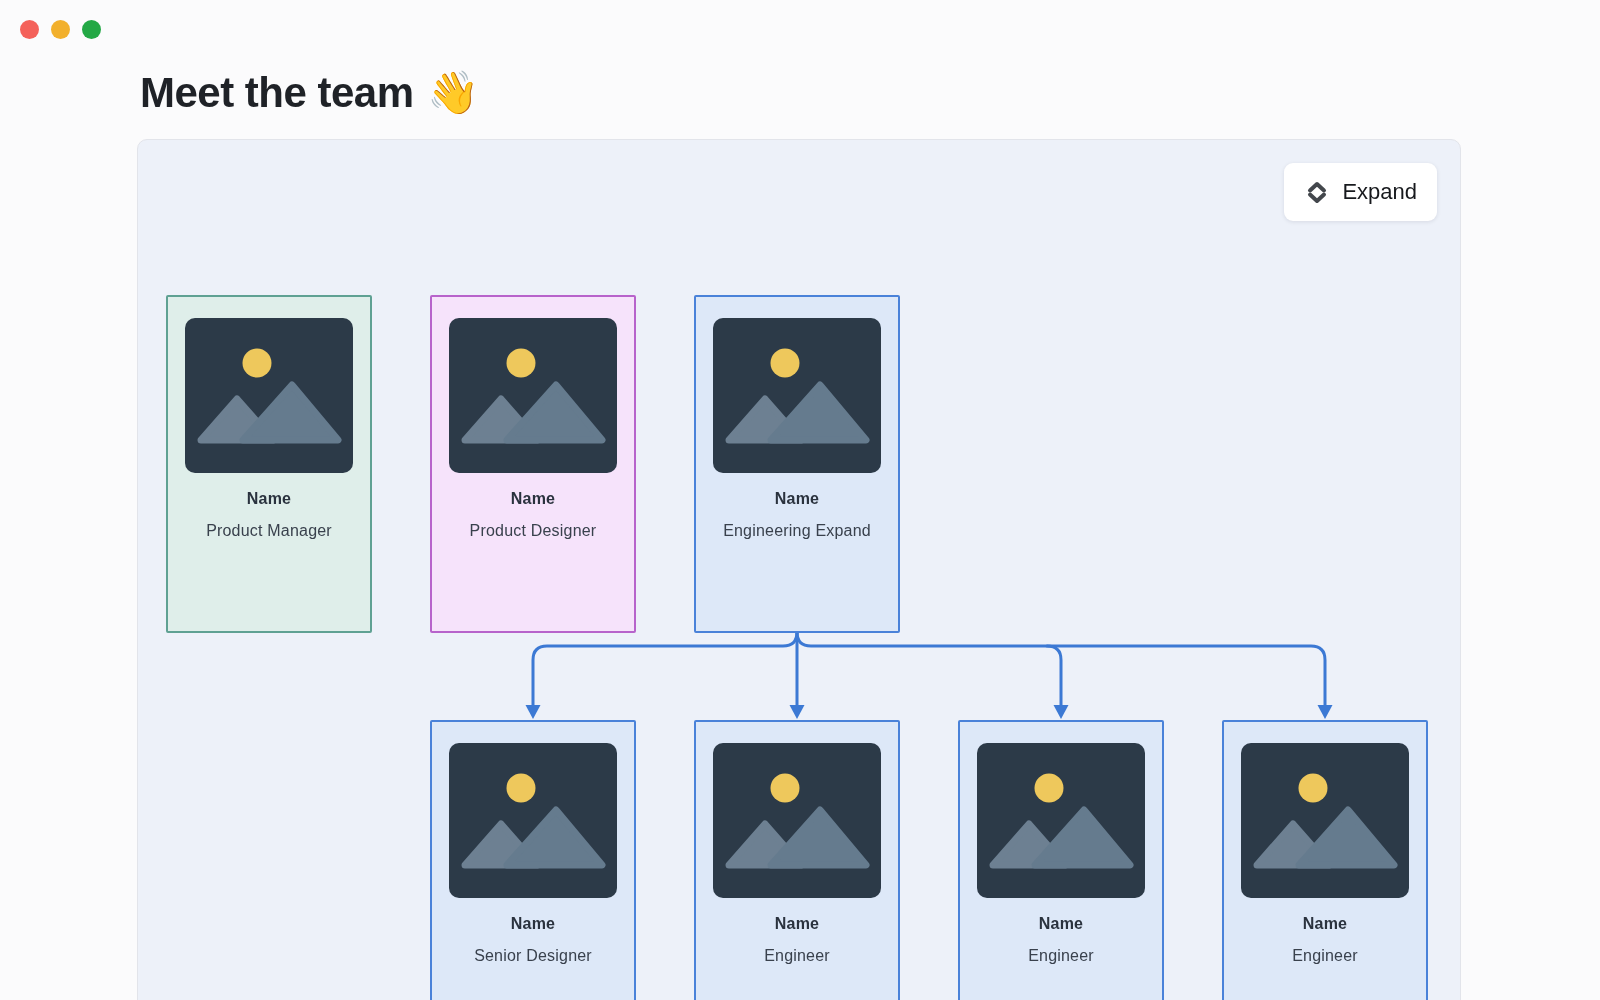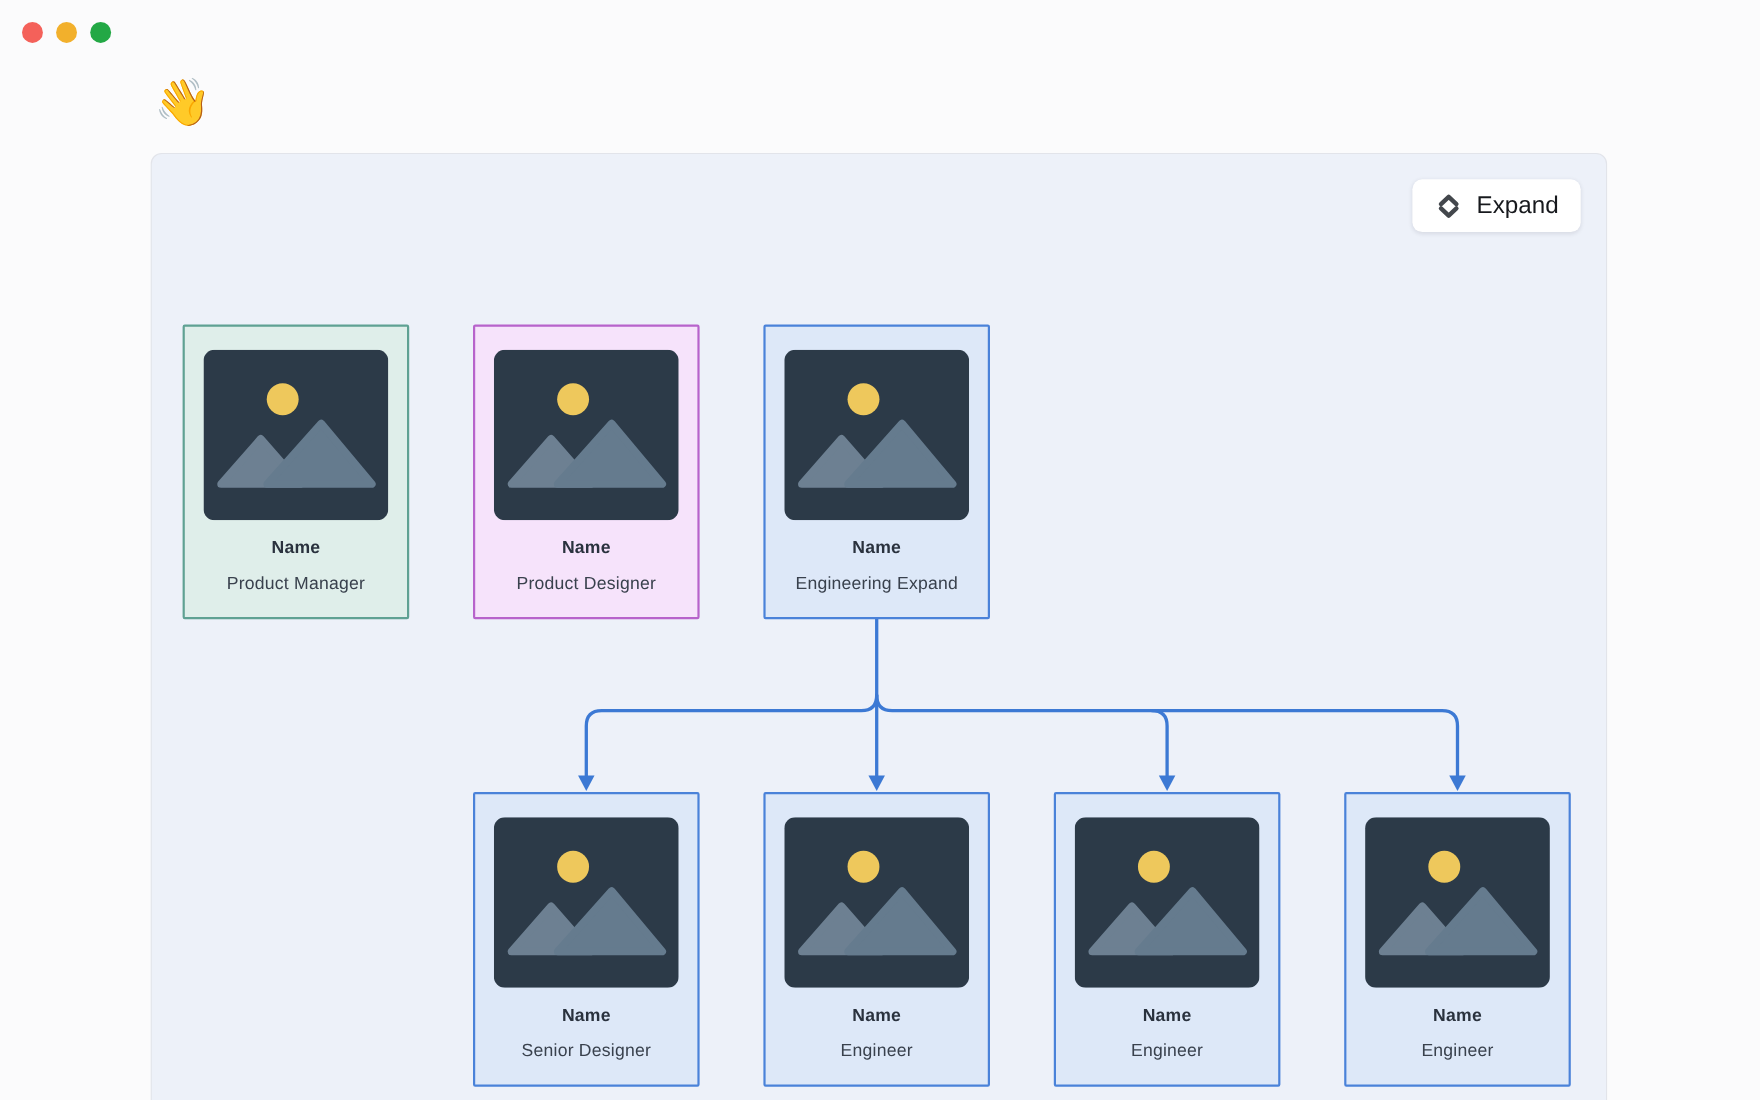--- a/index.html
+++ b/index.html
@@ -83,6 +83,7 @@
 </div>
 
 <h1 class="title">
+  <span>Meet the team</span>
   <span class="emoji">👋</span>
 </h1>
 

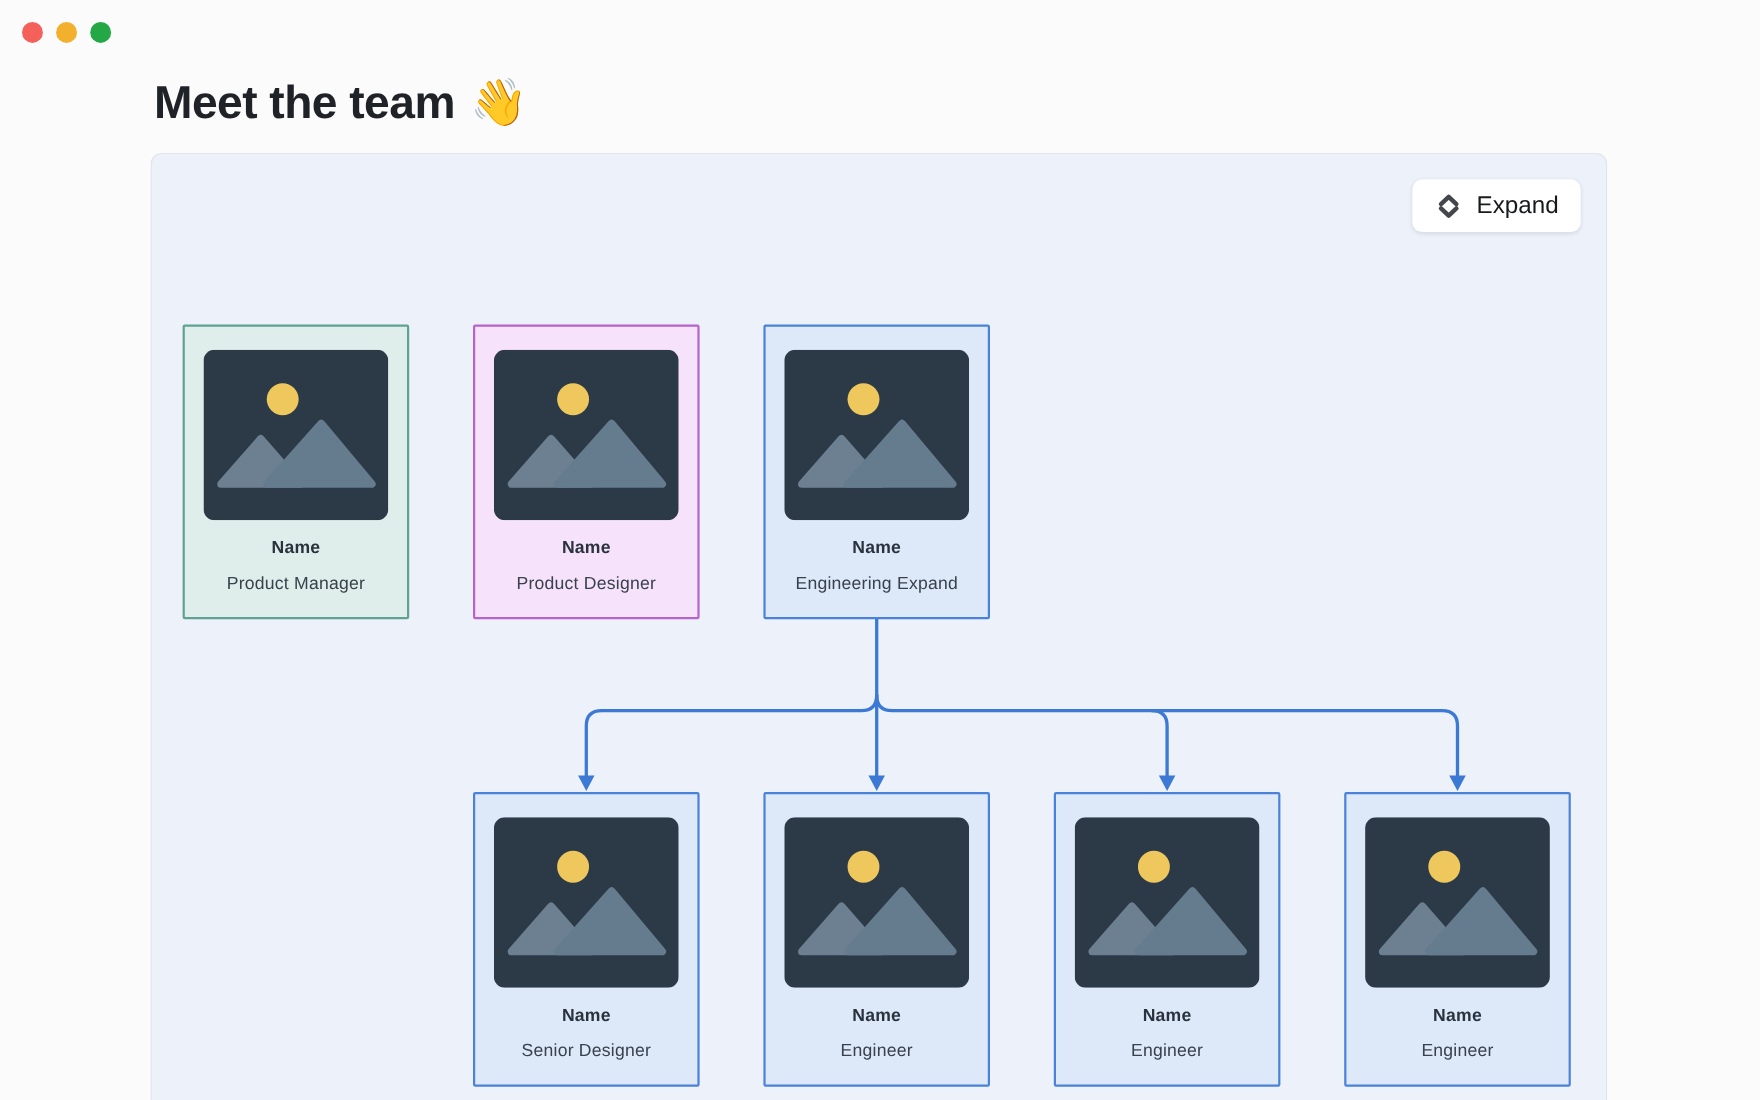--- a/index.html
+++ b/index.html
@@ -37,7 +37,7 @@
   
   .expand-btn {
     position: absolute; top: 23px; right: 23px;
-    height: 48px; padding: 0 20px;
+    height: 58px; padding: 0 20px;
     display: flex; align-items: center; gap: 12px;
     background: #ffffff; border: none; border-radius: 9px;
     box-shadow: 0 1px 4px rgba(20,24,40,0.10);

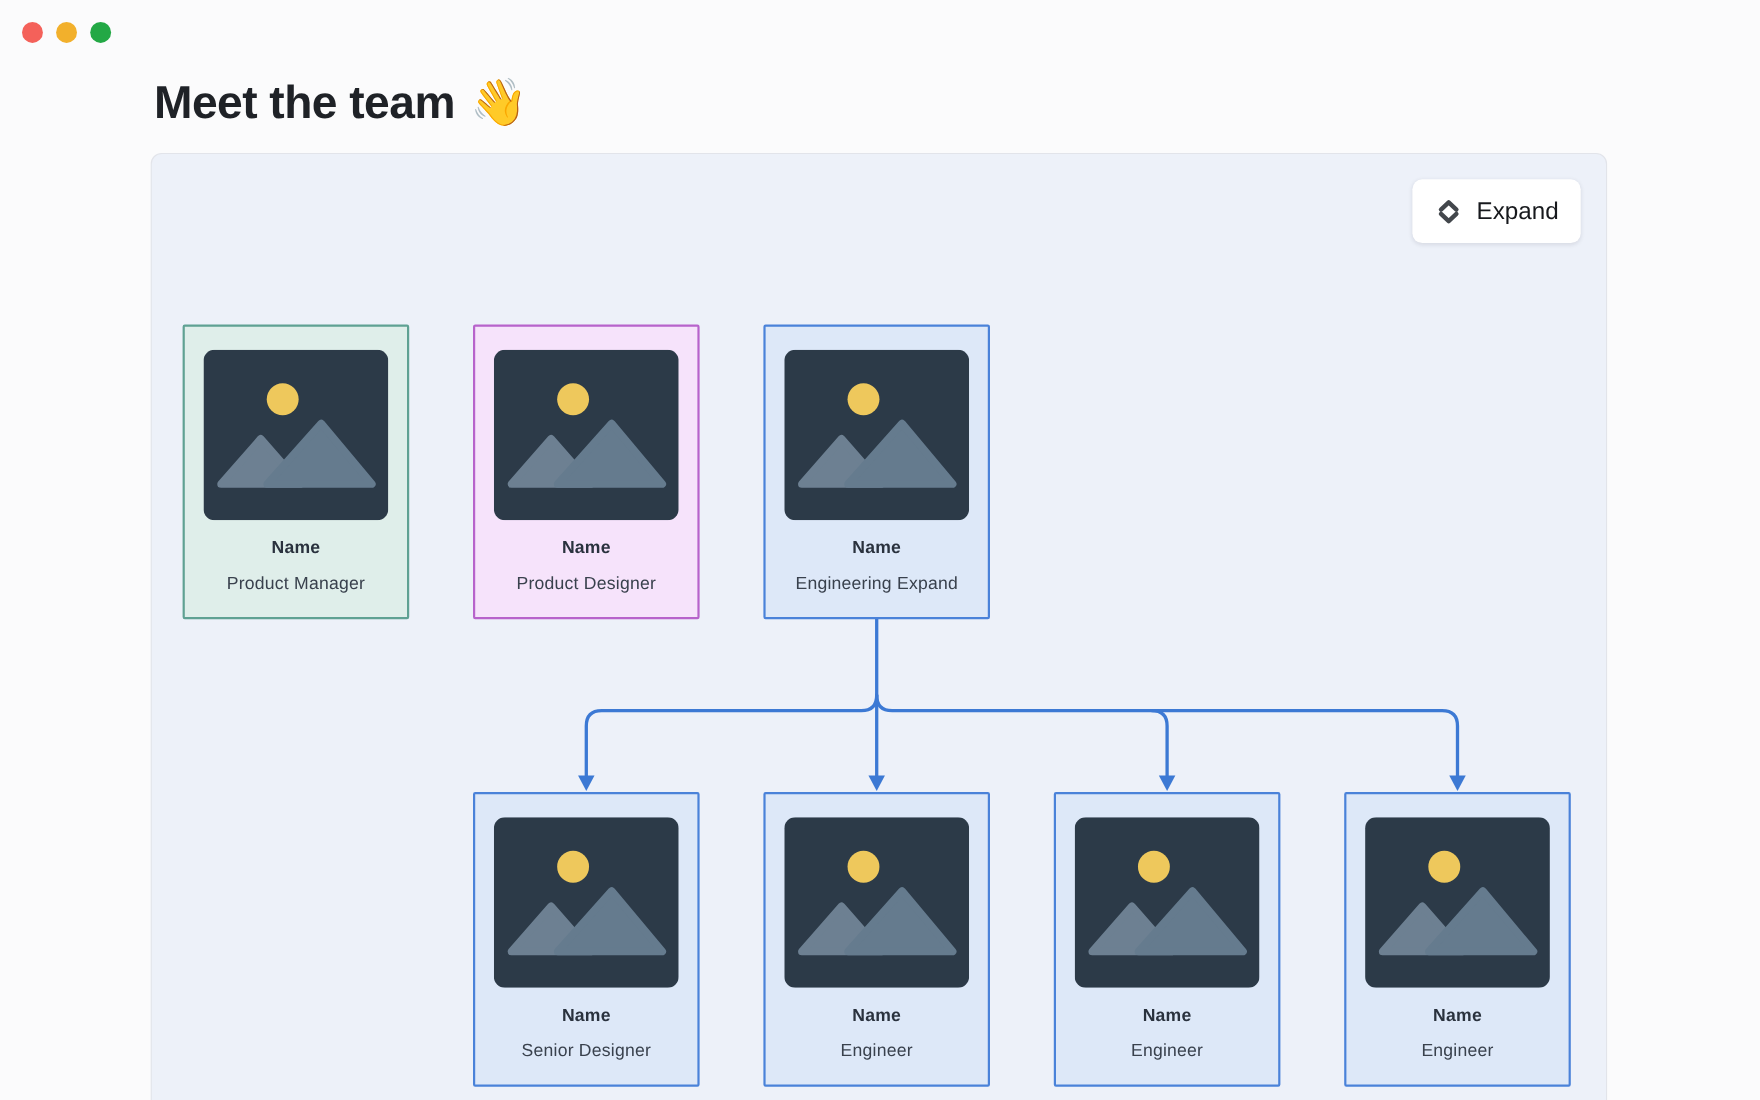--- a/index.html
+++ b/index.html
@@ -54,7 +54,7 @@
 
   
   .card {
-    position: absolute; width: 206px; height: 268px;
+    position: absolute; width: 206px; height: 338px;
     border-width: 2px; border-style: solid;
     padding-top: 21px; text-align: center; z-index: 2;
     border-radius: 2px;

